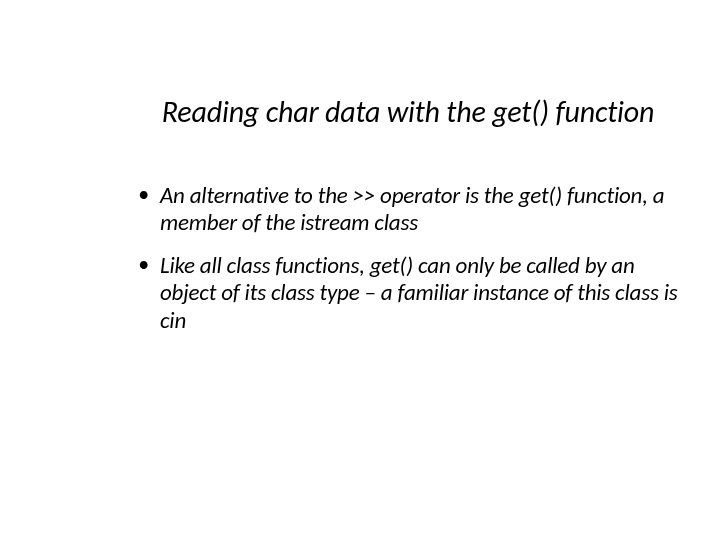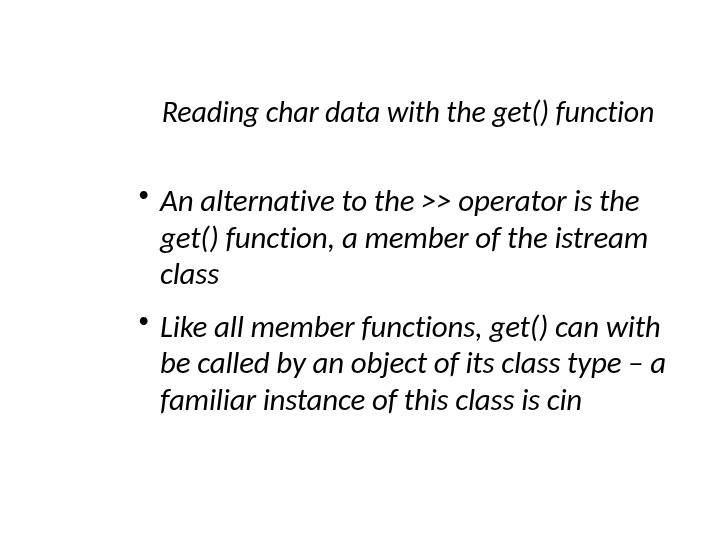--- a/index.html
+++ b/index.html
@@ -36,7 +36,7 @@
     padding-left: 8px;
   }
   .bullets li {
-    font-size: 31px;
+    font-size: 23px;
     color: #000000;
     line-height: 1.18;
     margin-bottom: 2px;

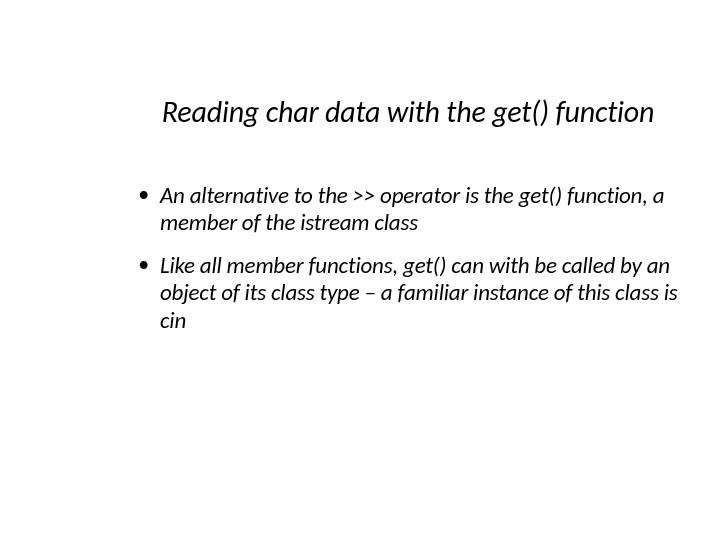--- a/index.html
+++ b/index.html
@@ -66,7 +66,7 @@
   <h1 class="title">Reading char data with the get() function</h1>
   <ul class="bullets">
     <li>An alternative to the &gt;&gt; operator is the get() function, a member of the istream class</li>
-    <li>Like all member functions, get() can with be called by an object of its class type – a familiar instance of this class is cin</li>
+    <li>Like all class functions, get() can only be called by an object of its class type – a familiar instance of this class is cin</li>
   </ul>
   <div class="page-number">8</div>
 </div>

